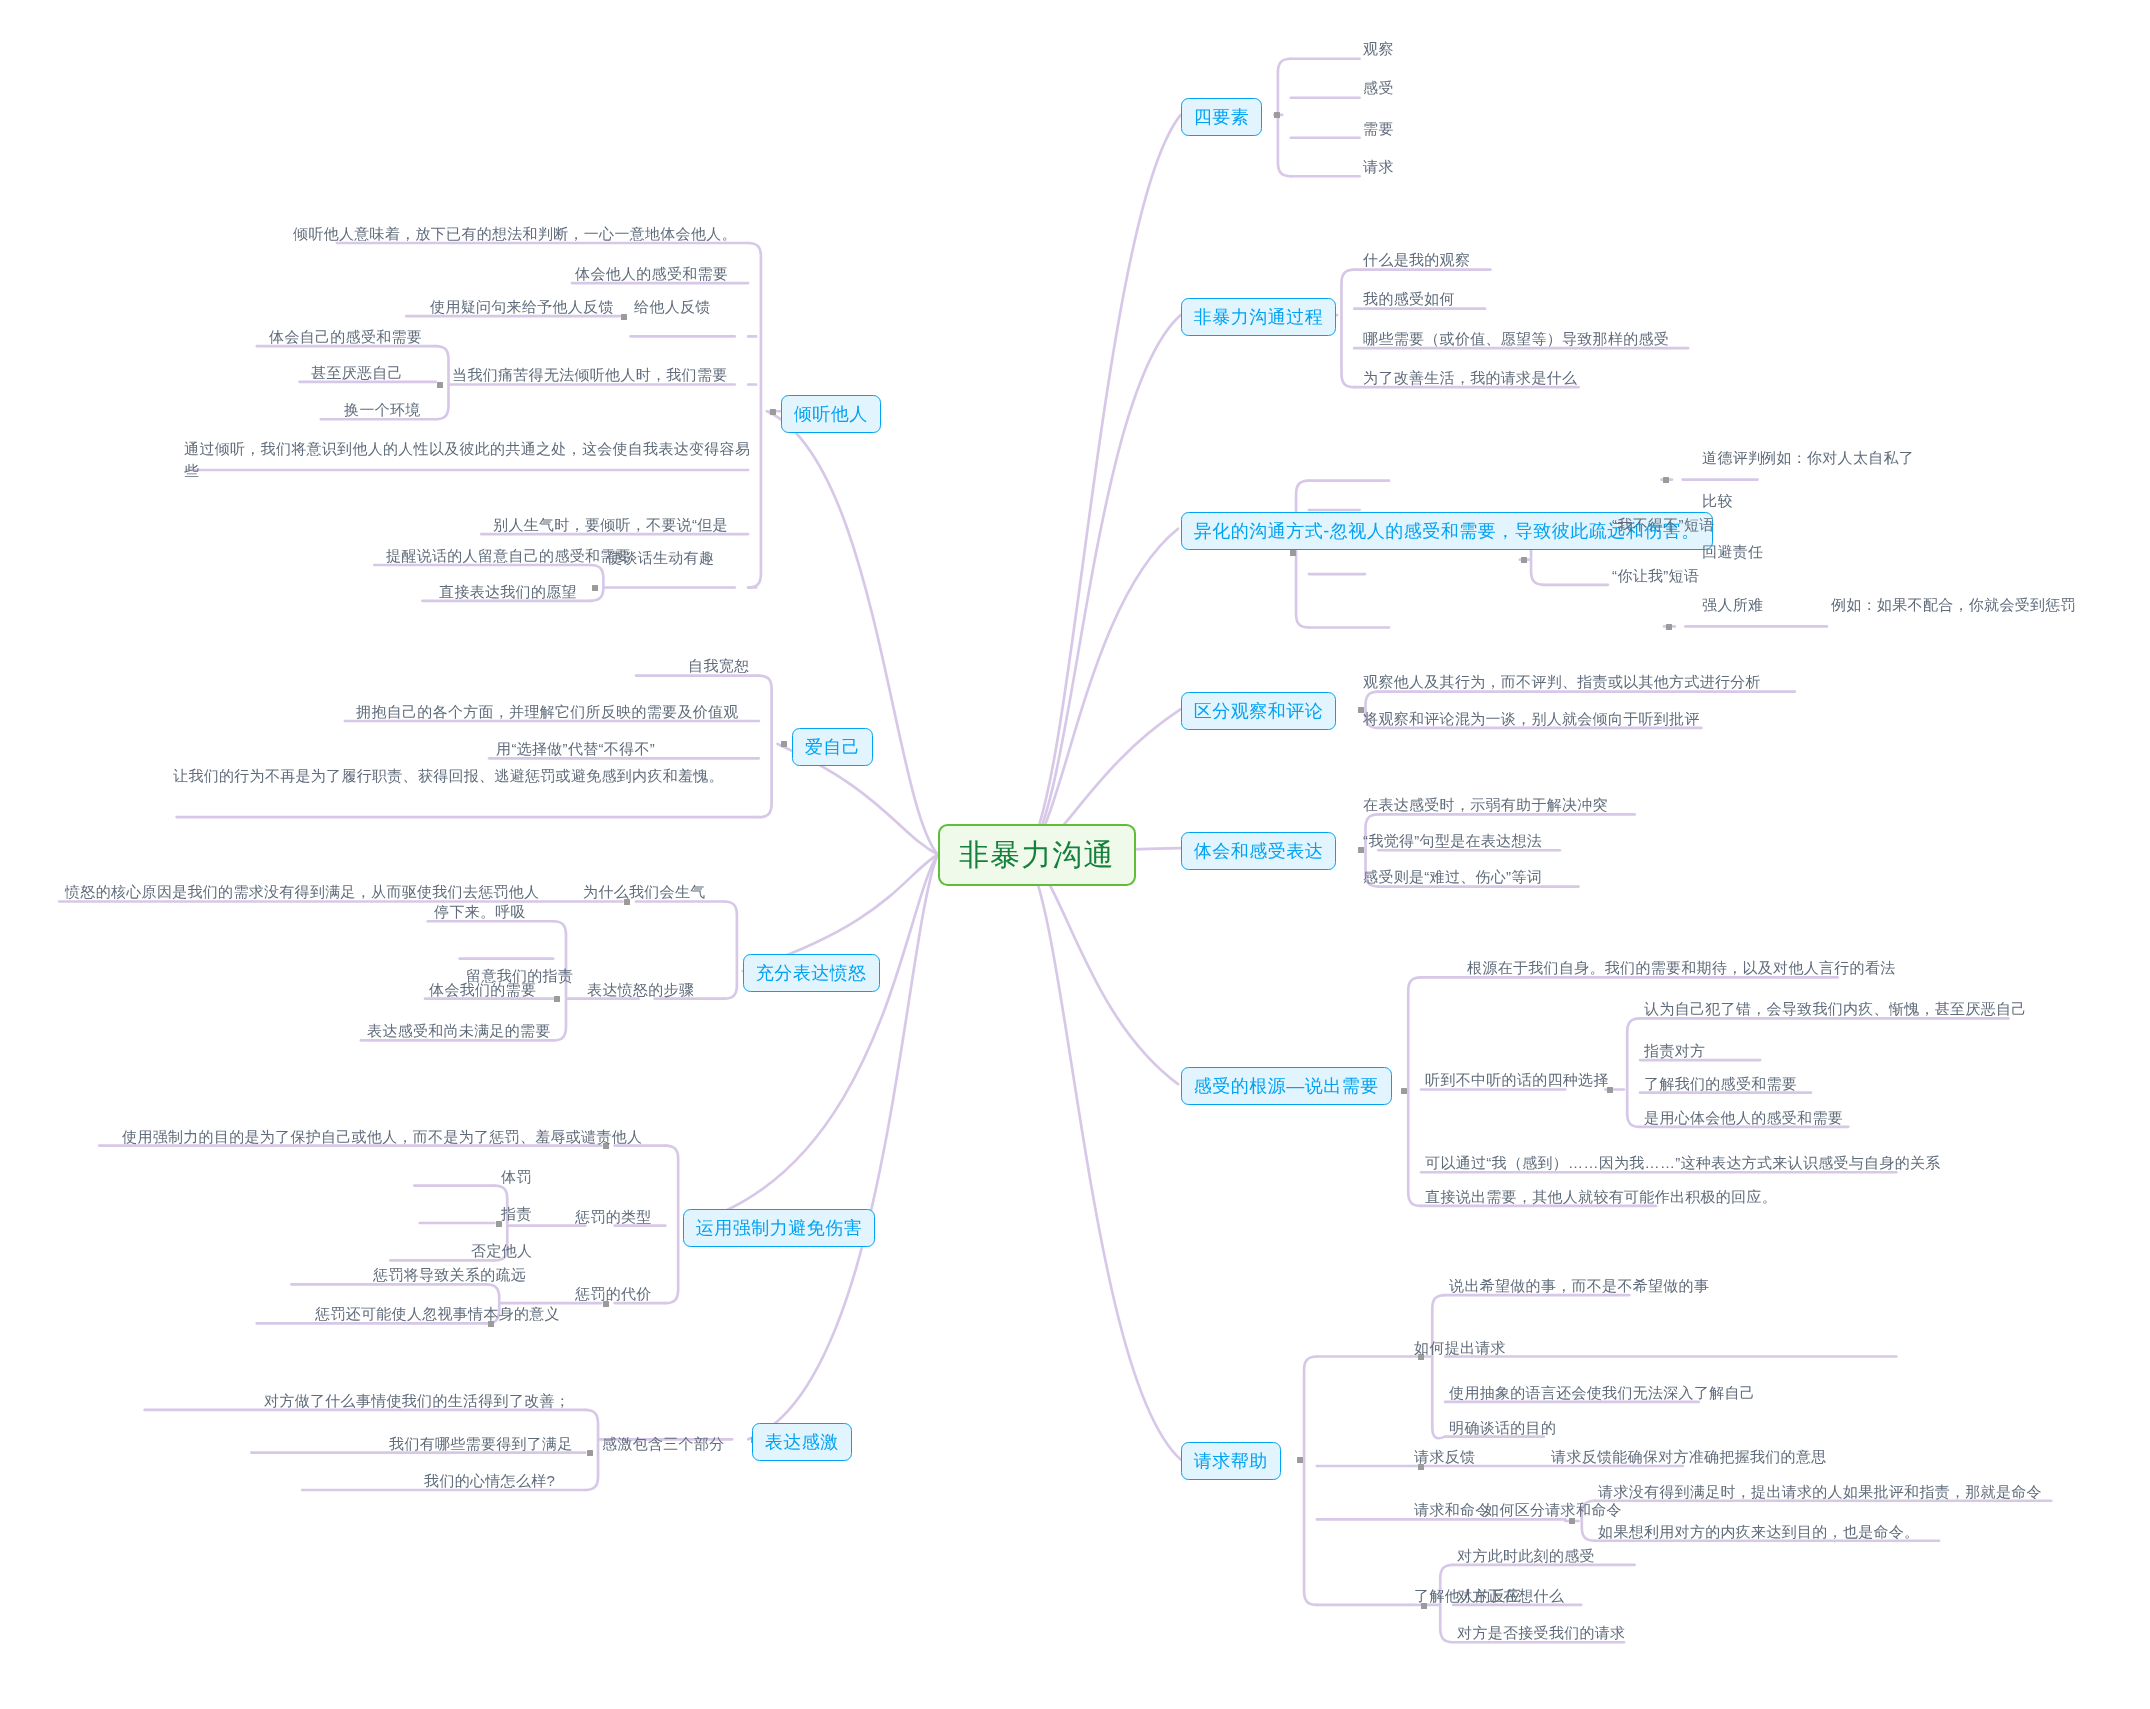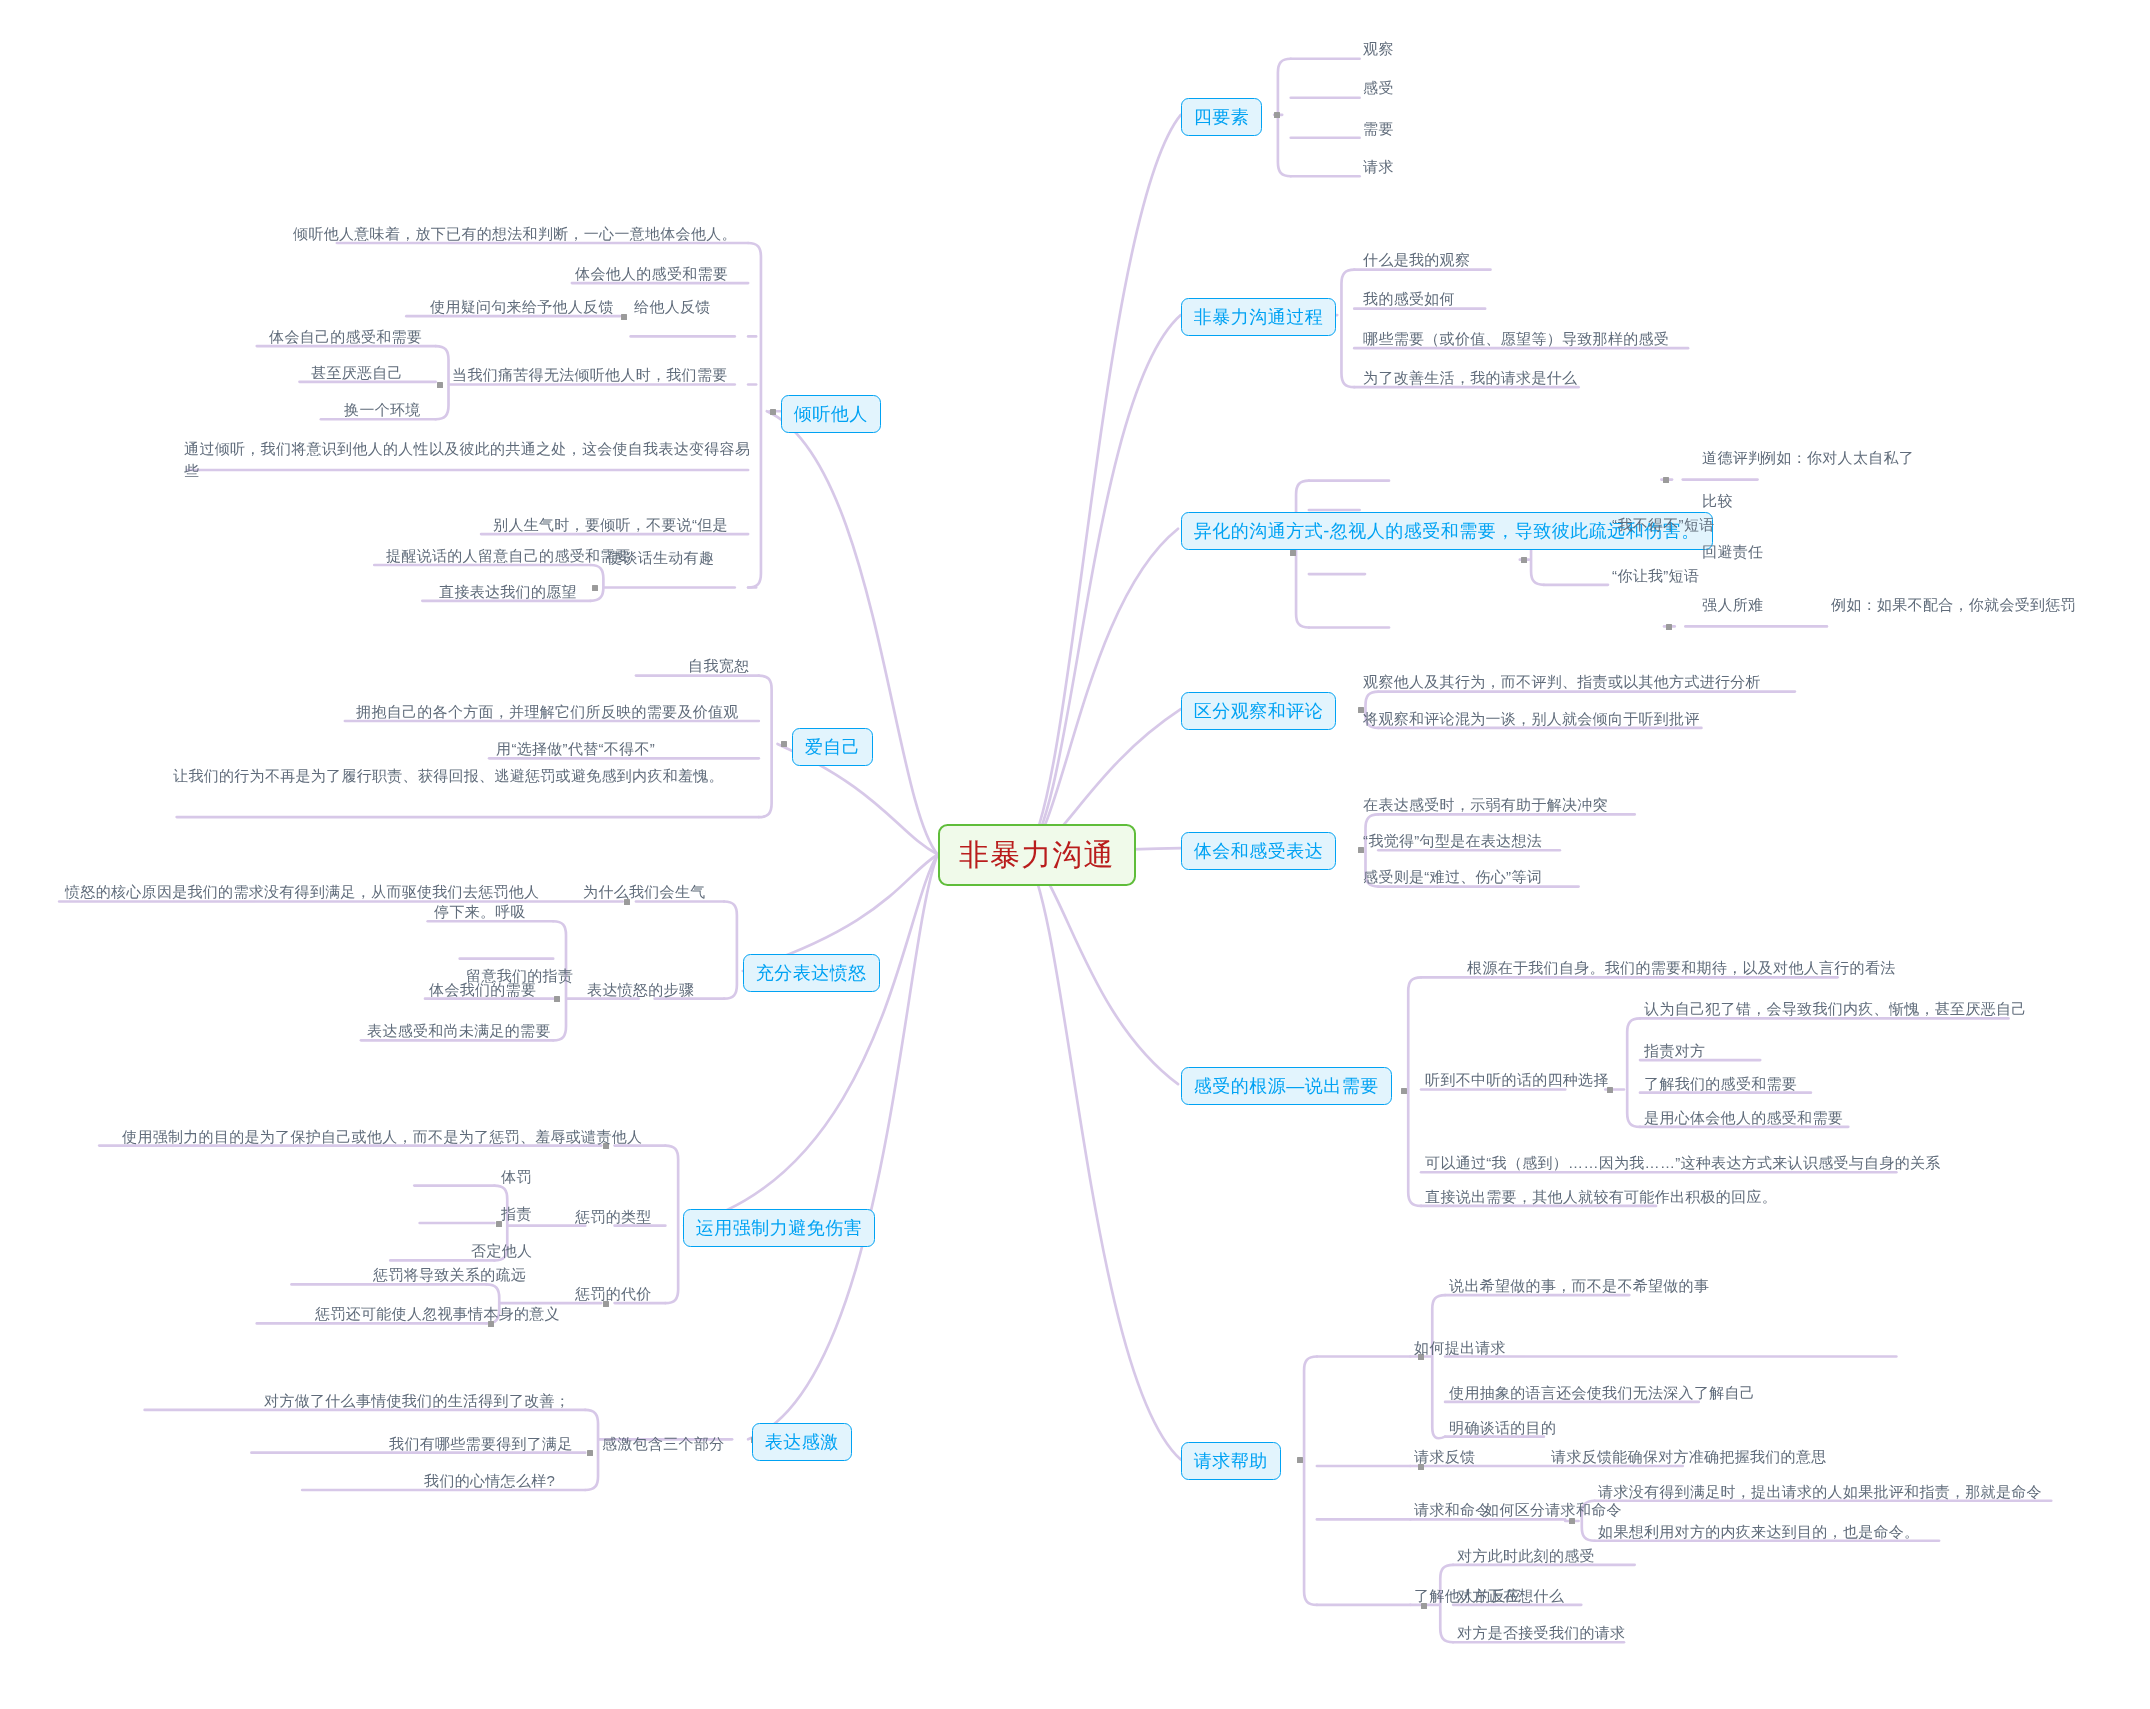--- a/index.html
+++ b/index.html
@@ -31,7 +31,7 @@
     border:2.1px solid #5fbd3a;
     background:#f0faea;
     border-radius:9.6px;
-    color:#b91c1c;
+    color:#15803d;
     font-size:30px;
     line-height:1;
     padding:14px 19px;

